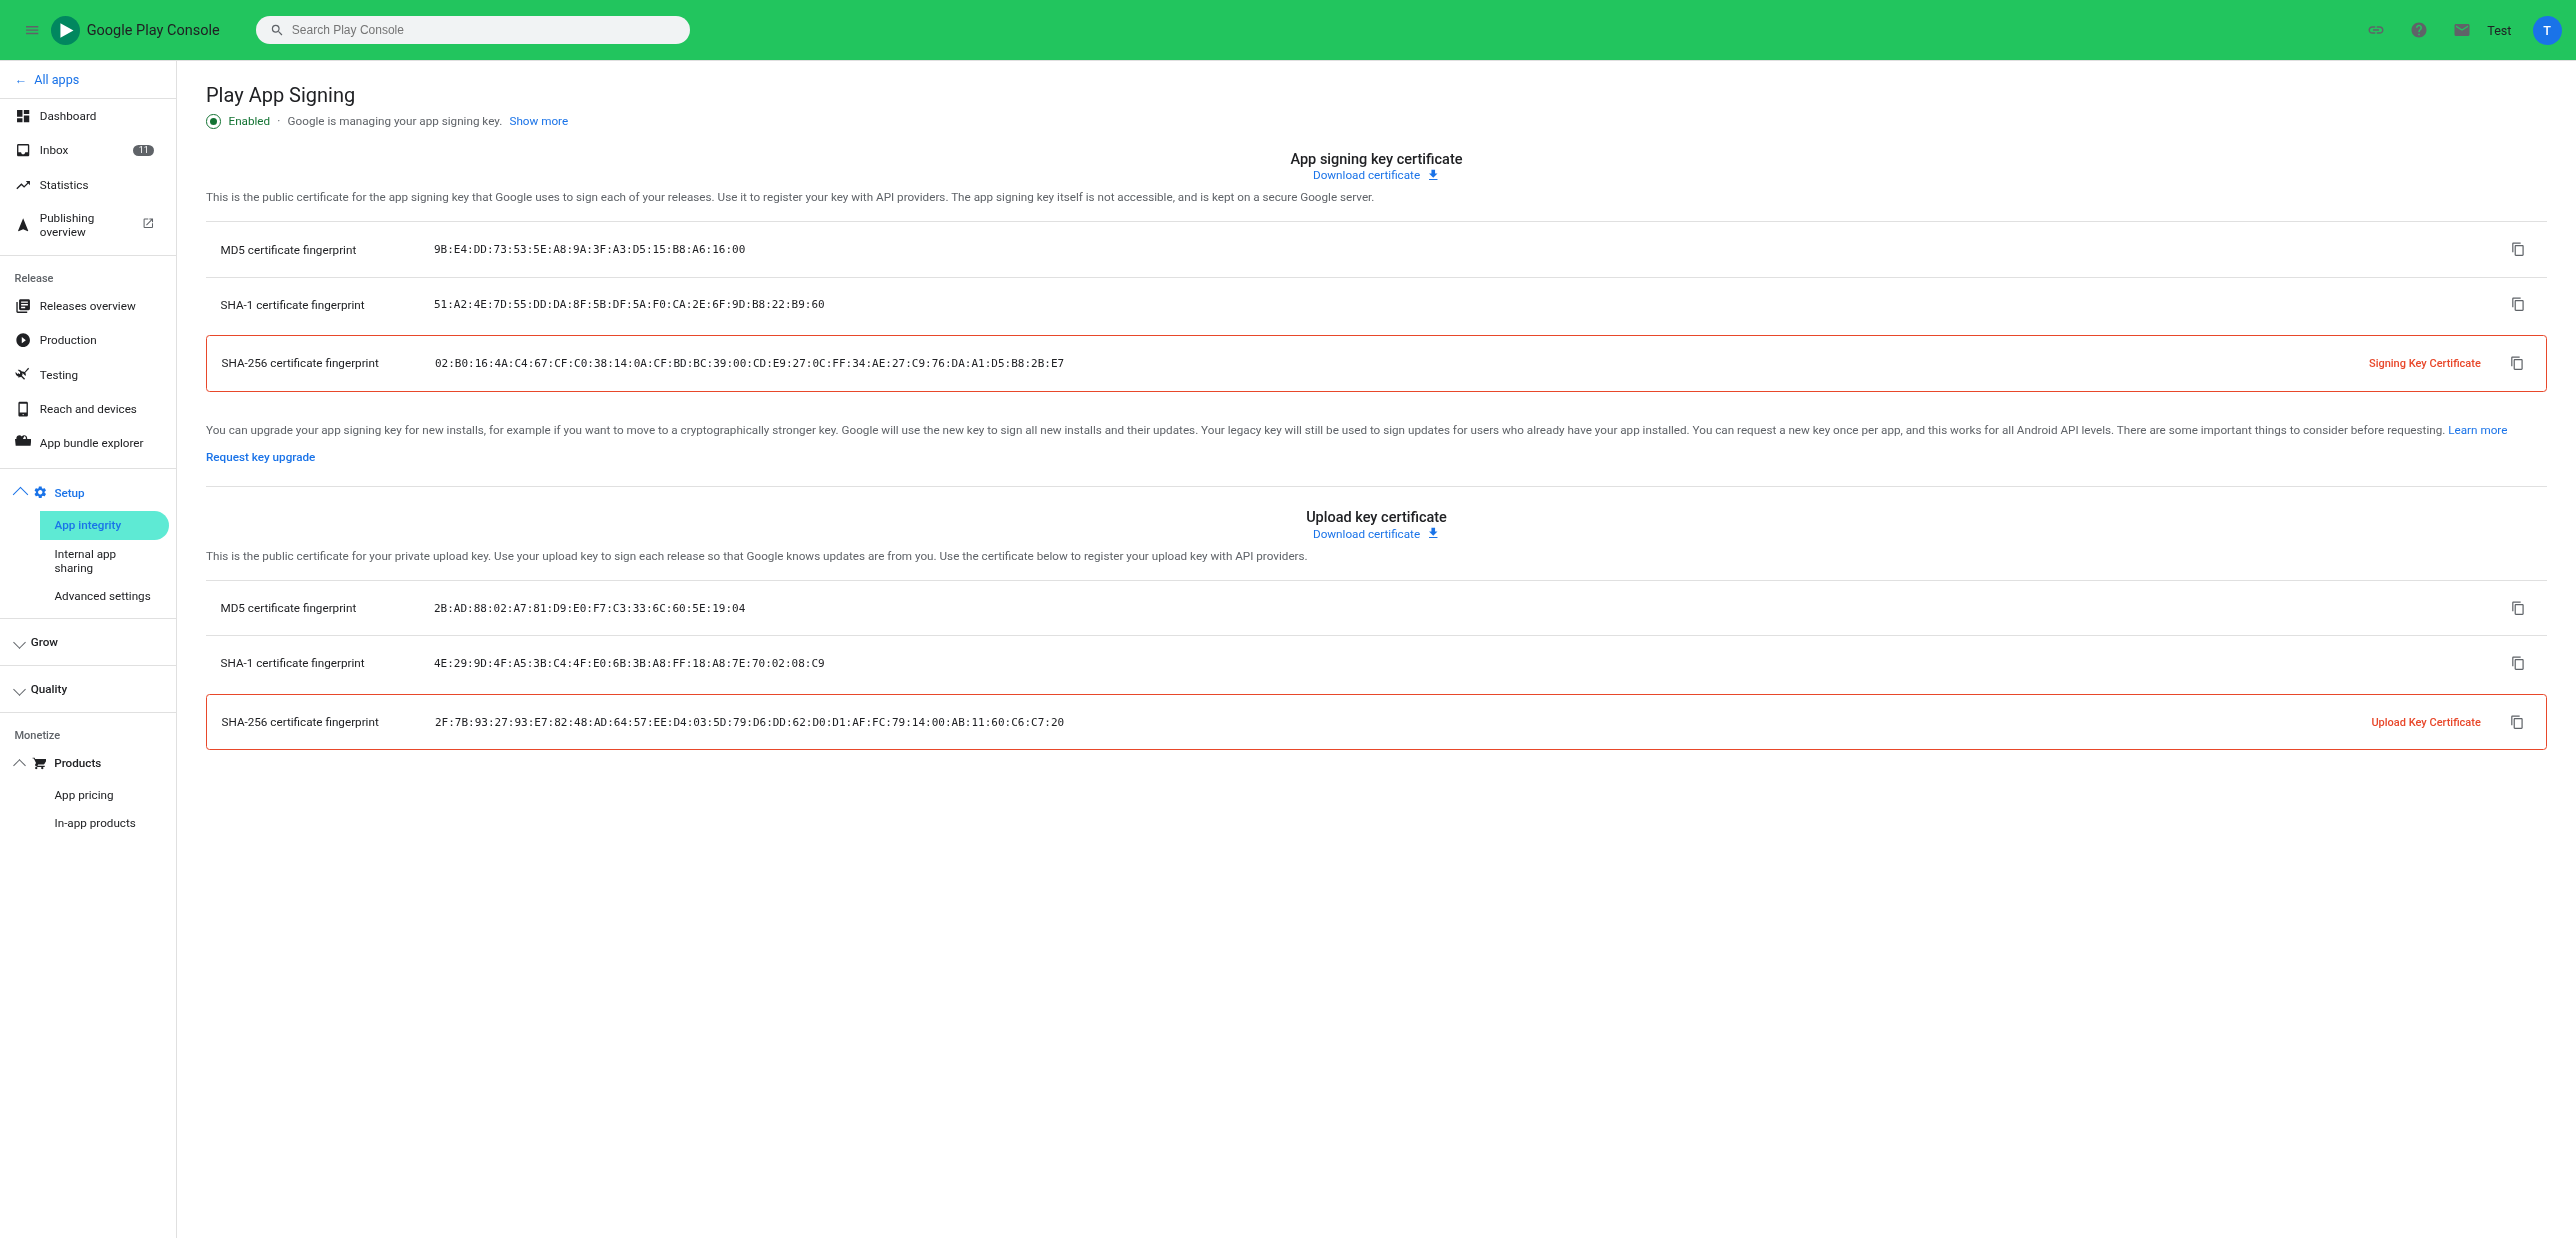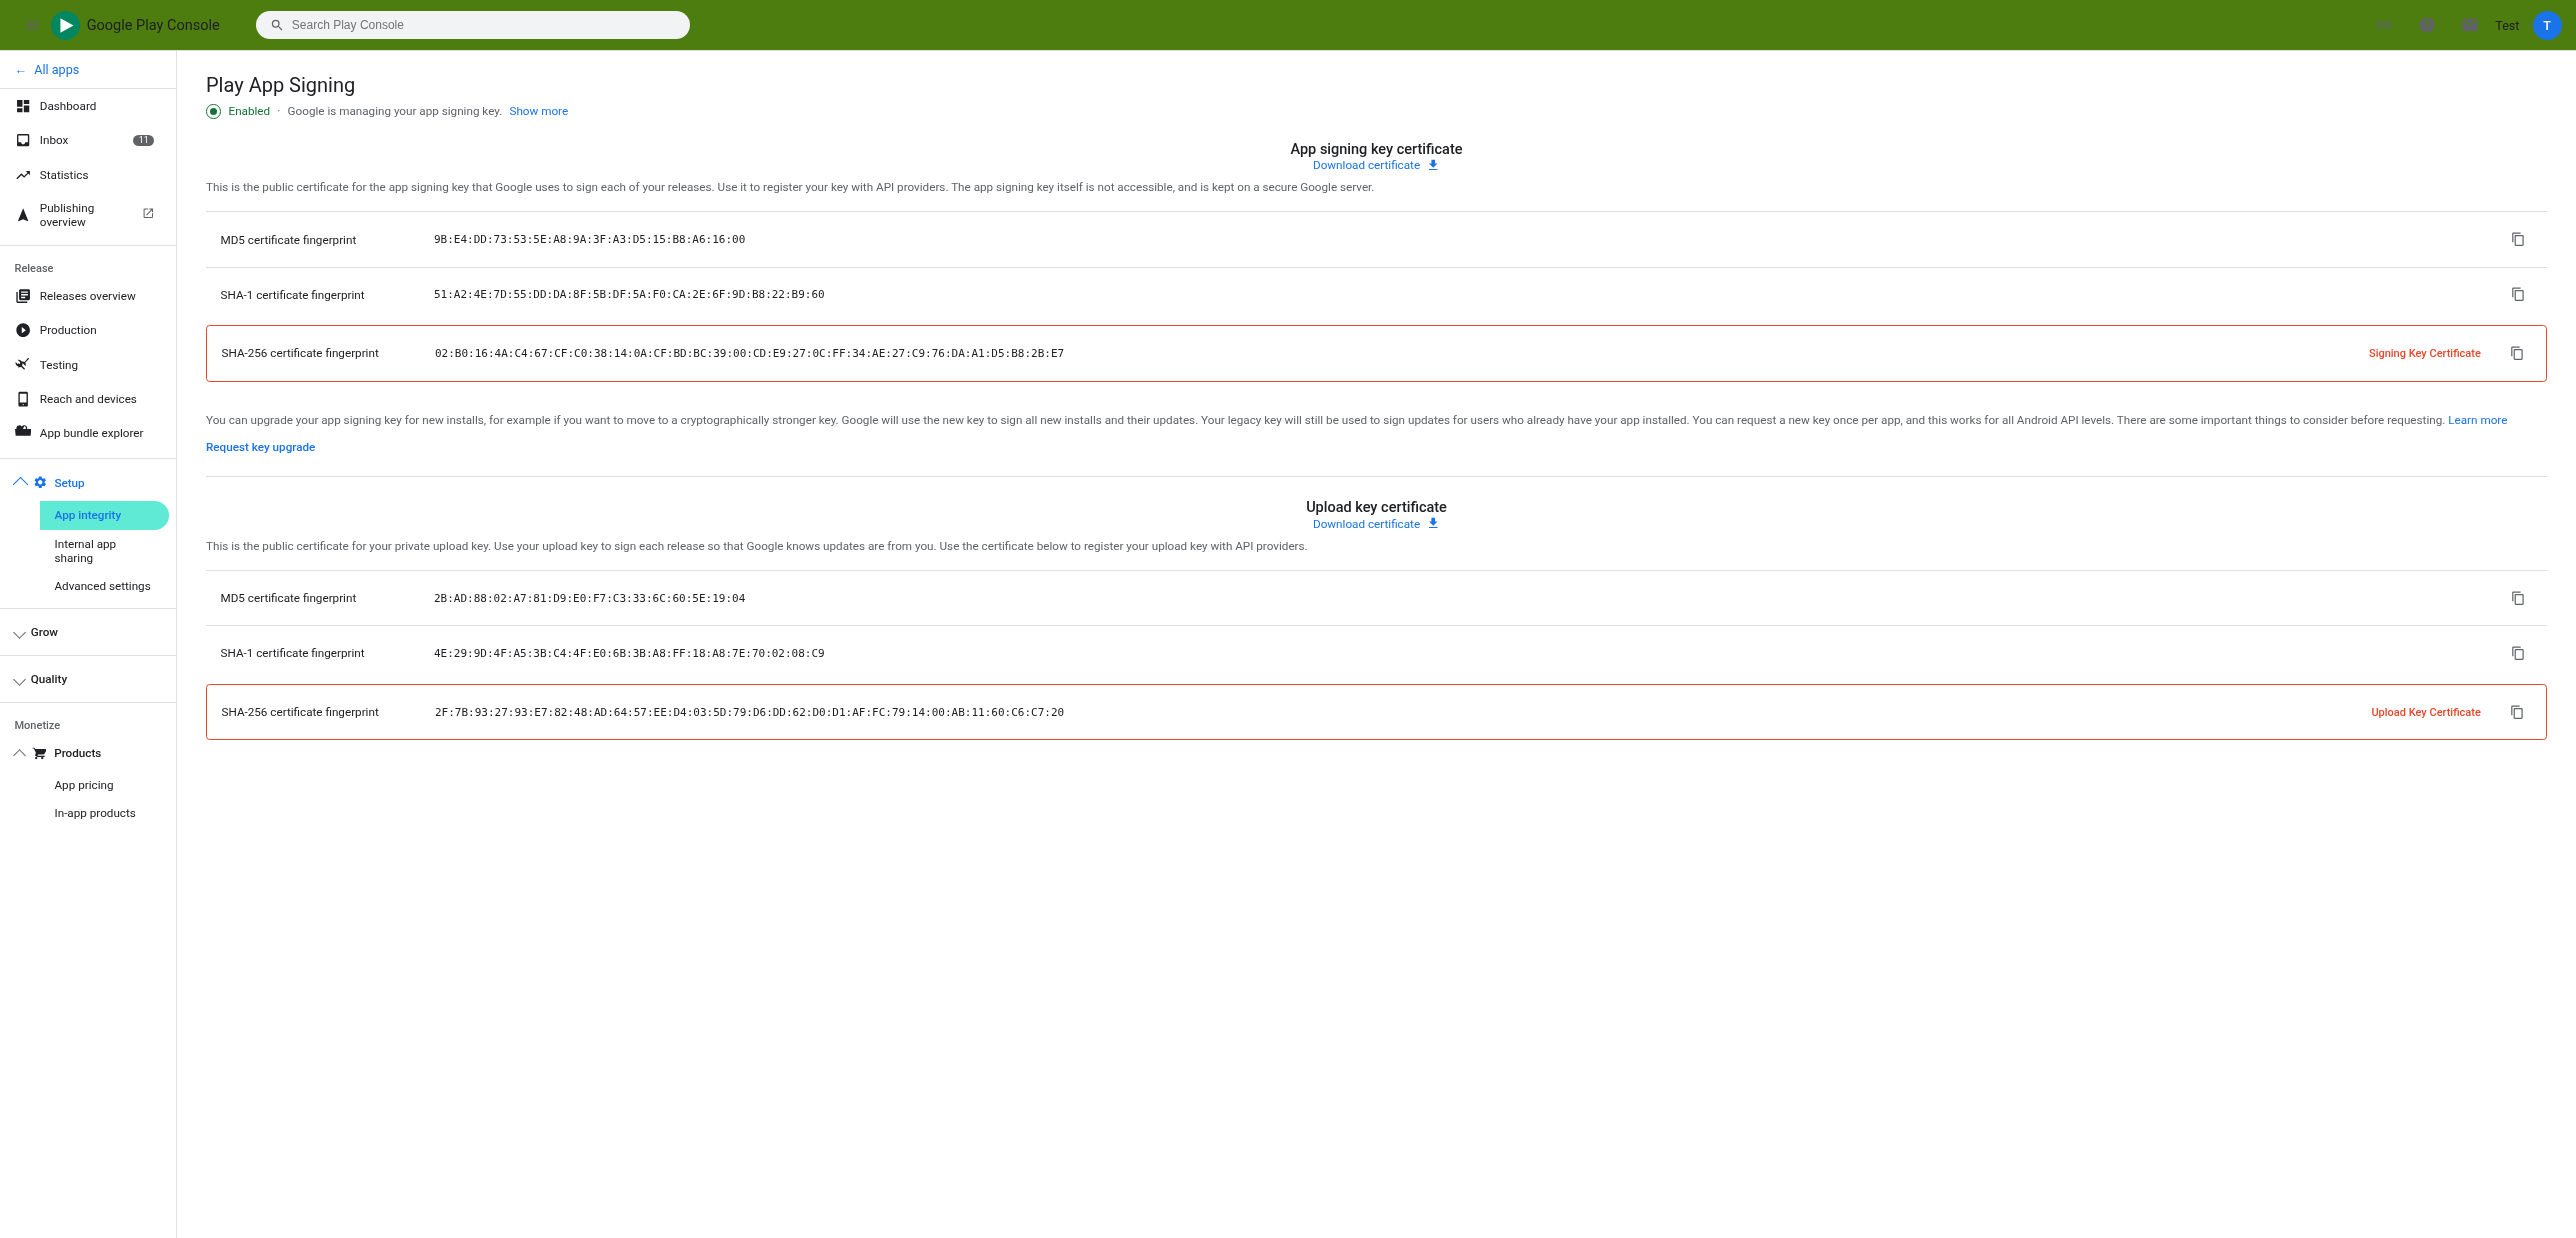--- a/index.html
+++ b/index.html
@@ -6,7 +6,7 @@
     body { font-family: 'Roboto', Arial, sans-serif; font-size: 11.7px; color: #202124; background: #f8f9fa; display: flex; flex-direction: column; height: 100vh; overflow: hidden; }
 
     
-    .topbar { display: flex; align-items: center; background: #4d7c0f; border-bottom: 0.9px solid #e0e0e0; height: 51px; padding: 0 14.5px; flex-shrink: 0; z-index: 100; }
+    .topbar { display: flex; align-items: center; background: #22c55e; border-bottom: 0.9px solid #e0e0e0; height: 61px; padding: 0 14.5px; flex-shrink: 0; z-index: 100; }
     .topbar-hamburger { width: 36px; height: 36px; display: flex; align-items: center; justify-content: center; cursor: pointer; color: #5f6368; border-radius: 50%; }
     .topbar-logo { display: flex; align-items: center; gap: 7.2px; margin-right: 18px; text-decoration: none; }
     .topbar-logo-icon { width: 29px; height: 29px; }

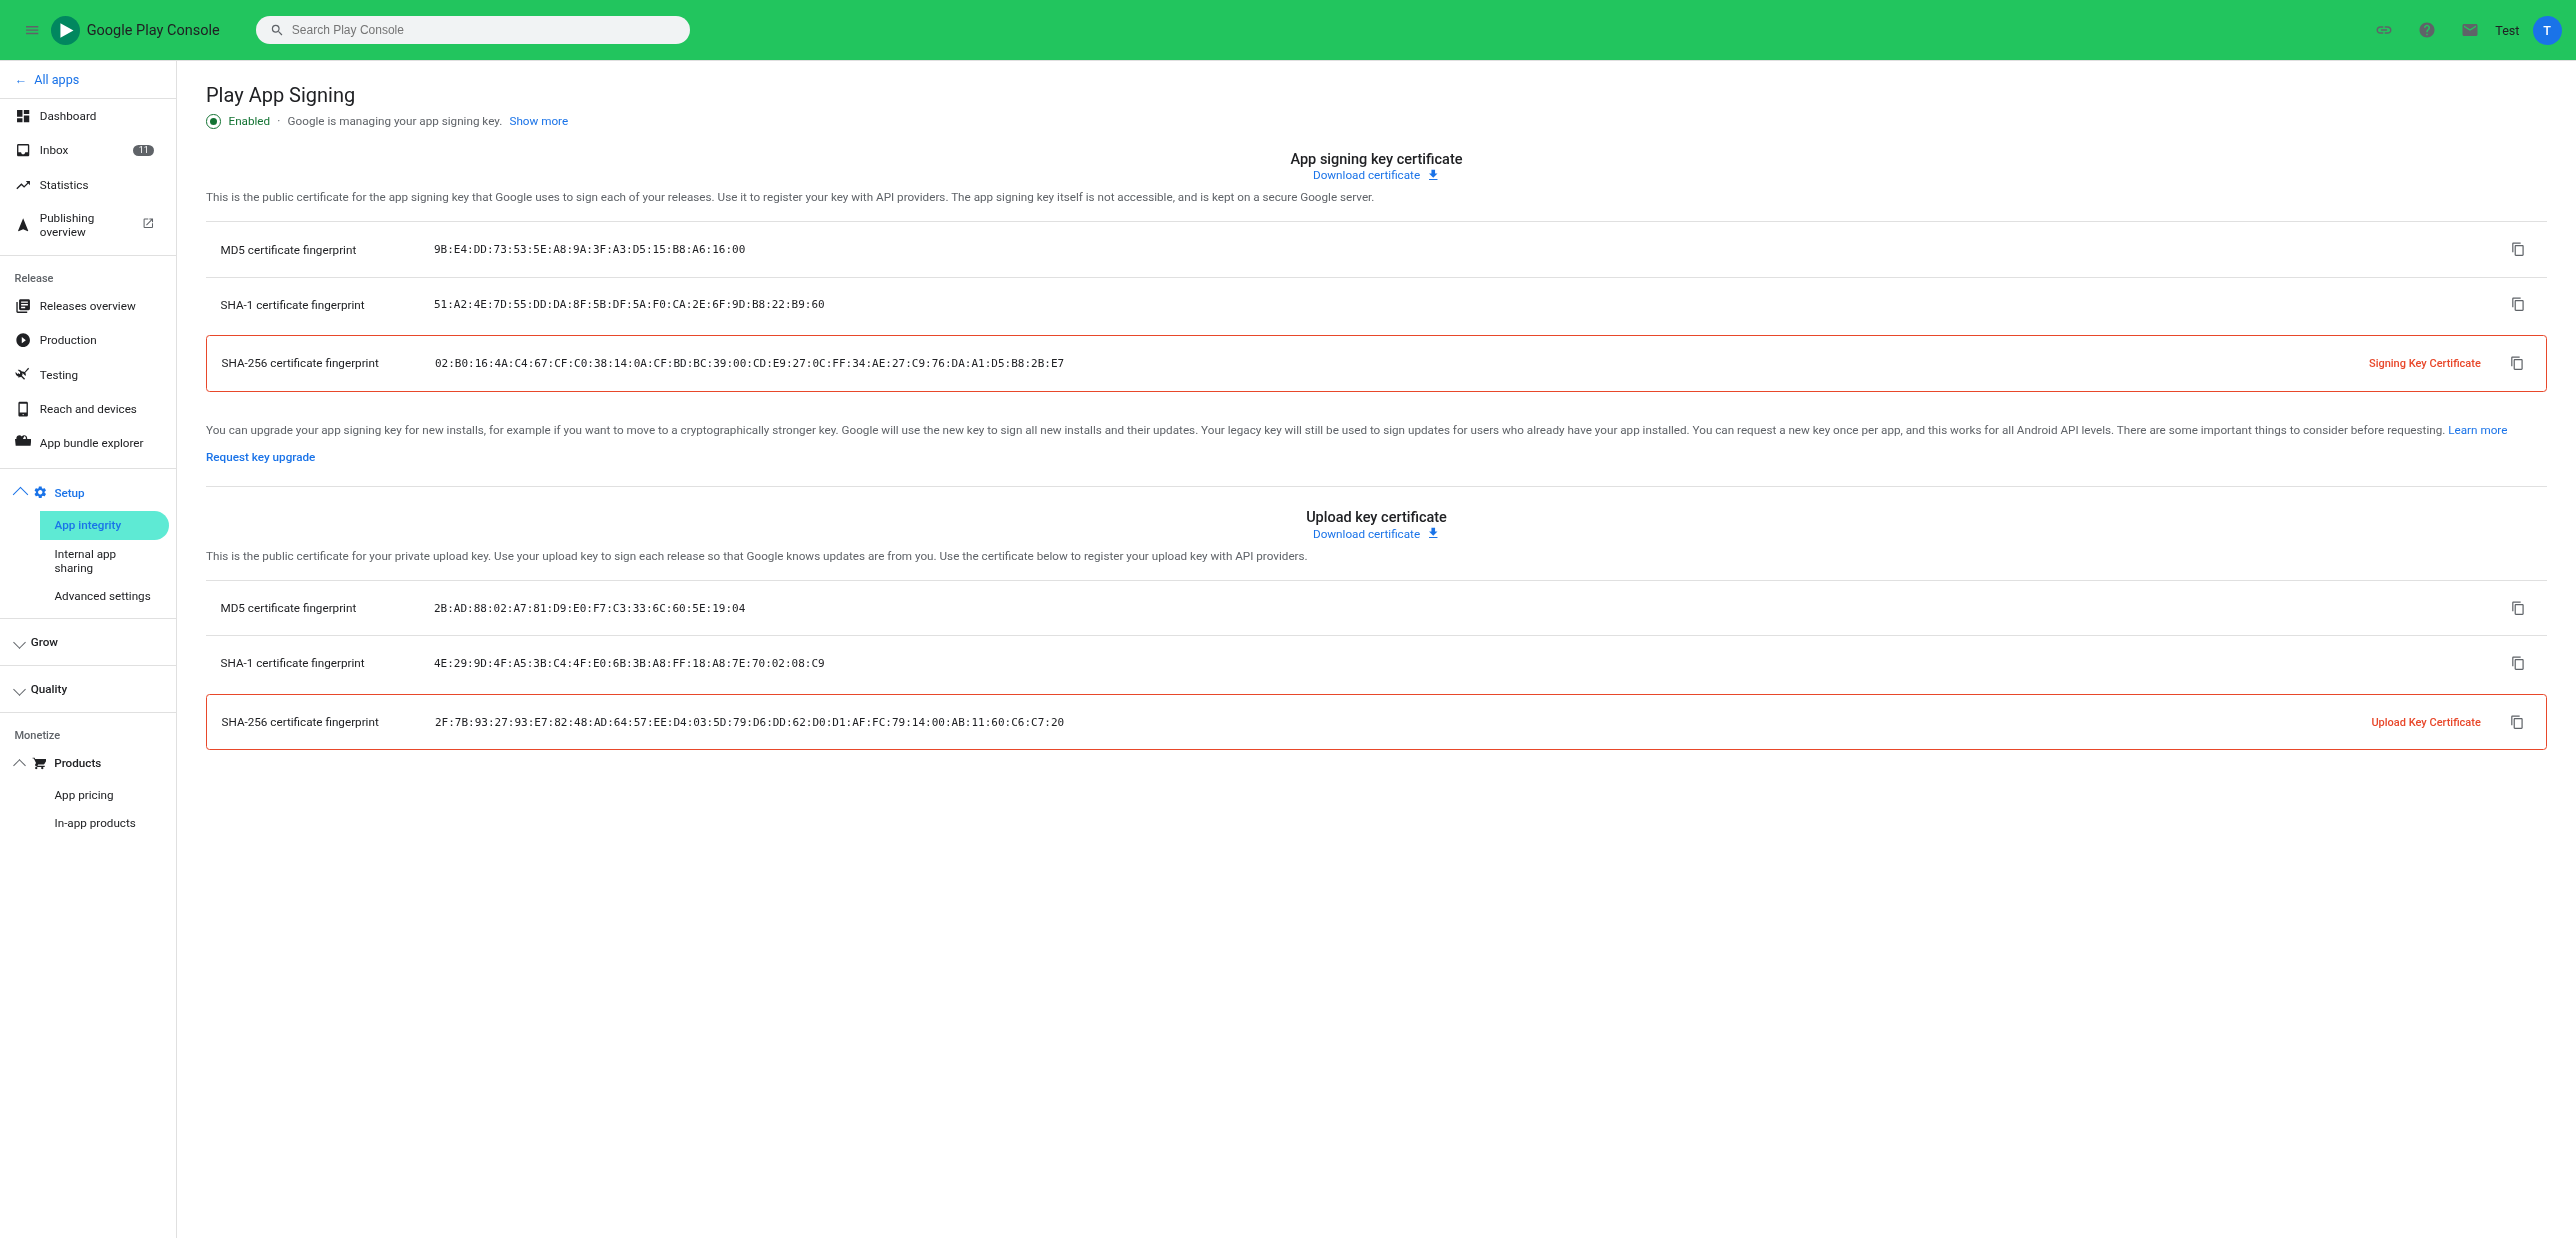--- a/index.html
+++ b/index.html
@@ -18,7 +18,7 @@
     .topbar-spacer { flex: 1; }
     .topbar-actions { display: flex; align-items: center; gap: 7.2px; }
     .topbar-icon-btn { width: 36px; height: 36px; display: flex; align-items: center; justify-content: center; border-radius: 50%; cursor: pointer; color: #5f6368; }
-    .topbar-user { display: flex; align-items: center; gap: 13px; cursor: pointer; }
+    .topbar-user { display: flex; align-items: center; gap: 21px; cursor: pointer; }
     .topbar-user-text { font-size: 12.6px; color: #202124; }
     .topbar-avatar { width: 29px; height: 29px; border-radius: 50%; background: #1a73e8; display: flex; align-items: center; justify-content: center; color: white; font-size: 12.6px; font-weight: 500; }
 

